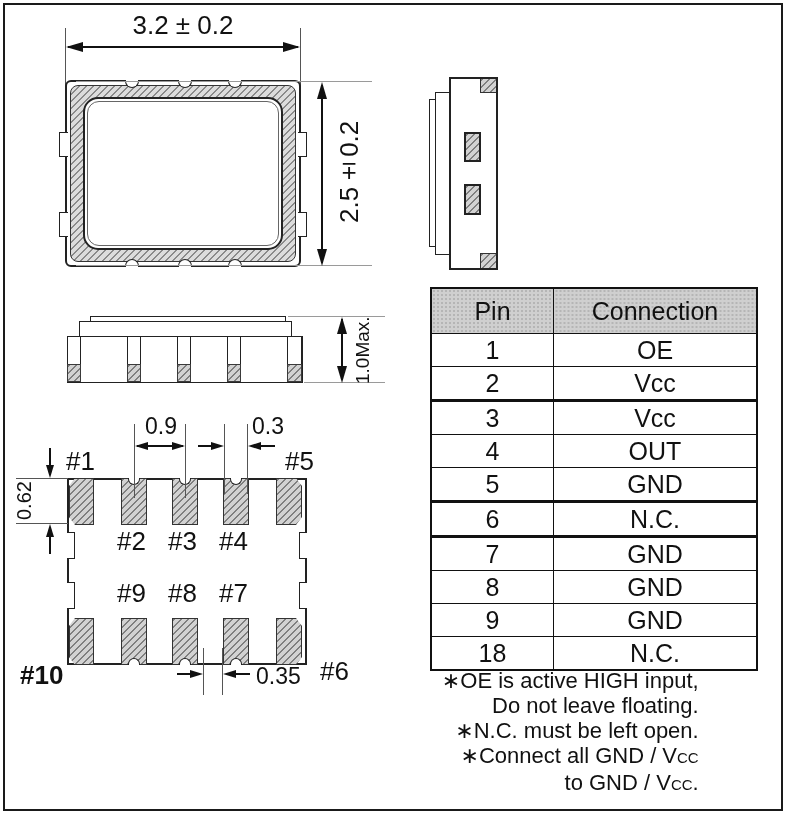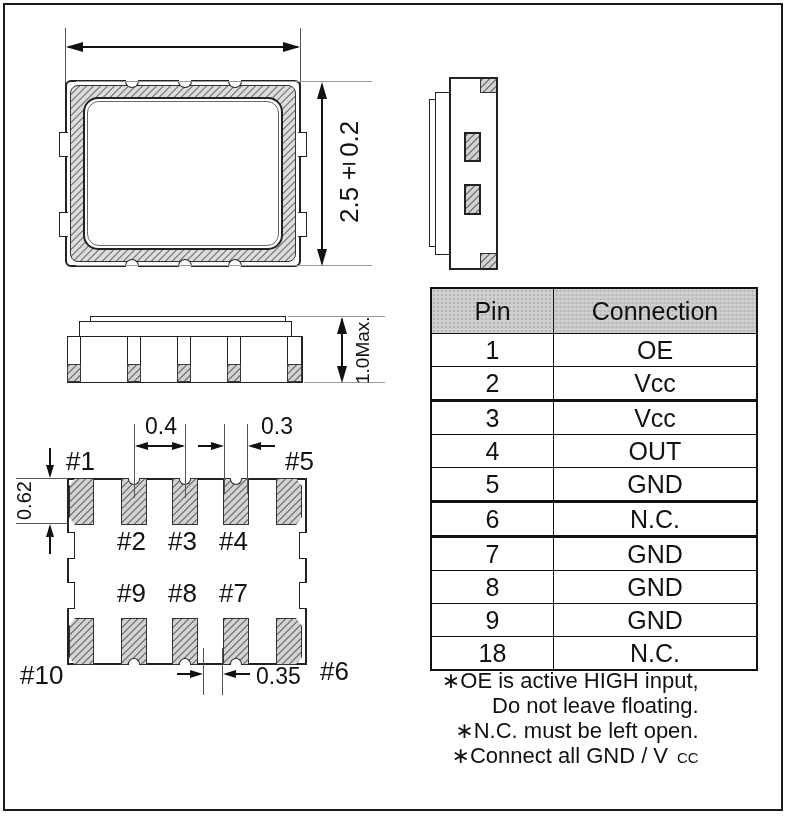--- a/index.html
+++ b/index.html
@@ -86,6 +86,7 @@
 
   <div class="abs" style="left:3px;top:3px;width:776px;height:804px;border:2px solid #1a1a1a;"></div>
 
+  <div class="bigdim" style="left:65px;top:10px;width:236px;text-align:center;">3.2 ± 0.2</div>
 
   <div class="ext" style="left:65px;top:28px;width:1px;height:60px;"></div>
   <div class="ext" style="left:300px;top:28px;width:1px;height:60px;"></div>

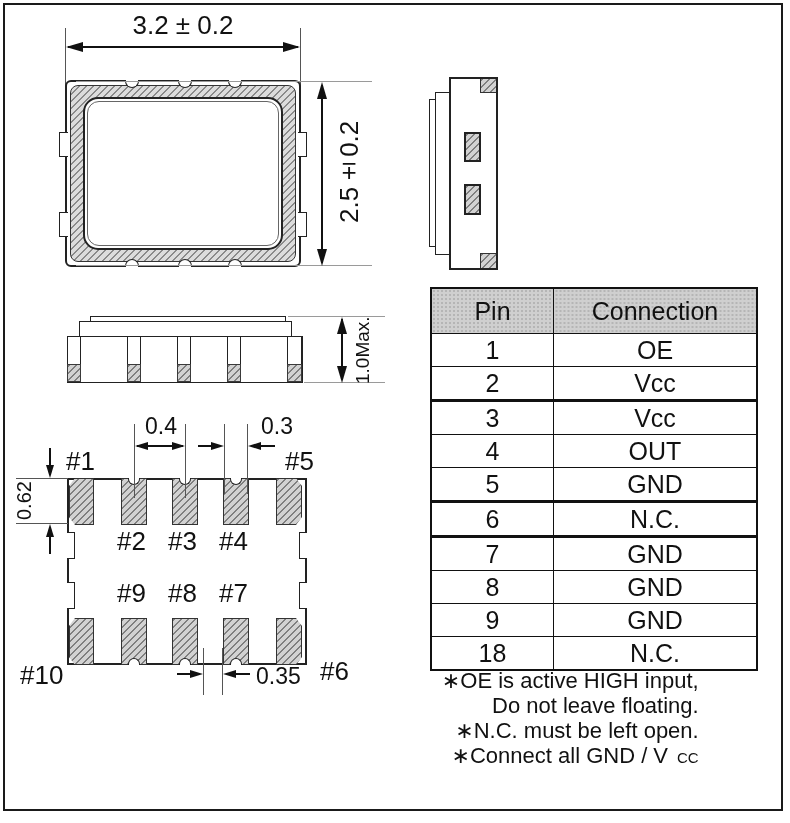--- a/index.html
+++ b/index.html
@@ -202,7 +202,7 @@
   <div class="ln" style="left:137px;top:445px;width:46px;height:2px;"></div>
   <div class="ah ah-l sm" style="left:135px;top:442px;"></div>
   <div class="ah ah-r sm" style="left:172px;top:442px;"></div>
-  <div class="dimtxt" style="left:136px;top:413px;width:50px;text-align:center;">0.4</div>
+  <div class="dimtxt" style="left:136px;top:413px;width:50px;text-align:center;">0.9</div>
 
   <div class="ext" style="left:224px;top:424px;width:1px;height:70px;"></div>
   <div class="ext" style="left:247px;top:424px;width:1px;height:70px;"></div>

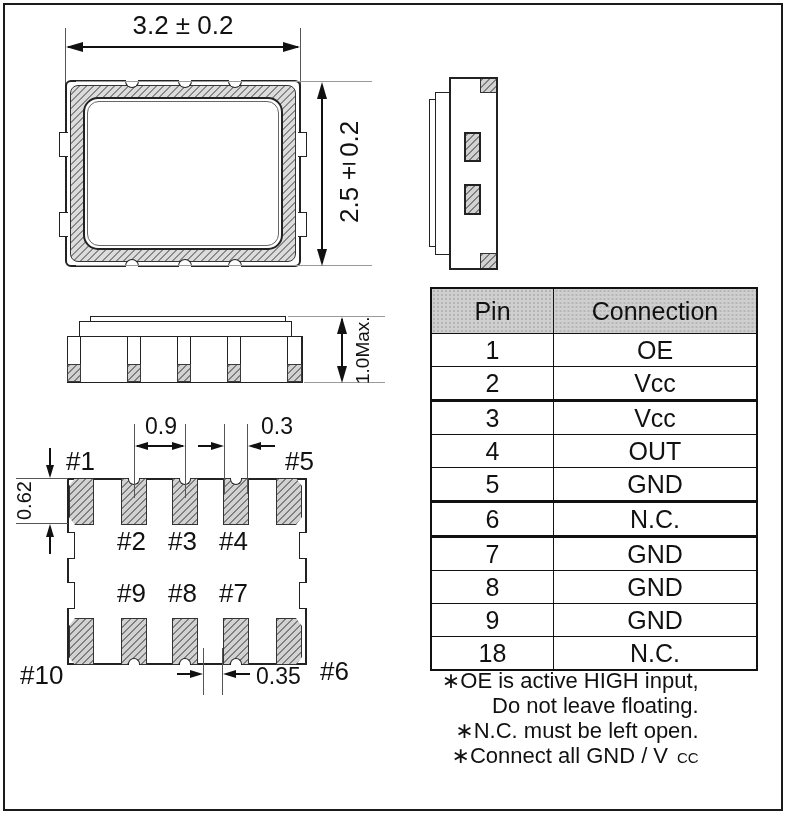--- a/index.html
+++ b/index.html
@@ -210,7 +210,7 @@
   <div class="ah ah-r sm" style="left:211px;top:442px;"></div>
   <div class="ah ah-l sm" style="left:248px;top:442px;"></div>
   <div class="ln" style="left:261px;top:445px;width:14px;height:2px;"></div>
-  <div class="dimtxt" style="left:252px;top:413px;margin-left:9px;">0.3</div>
+  <div class="dimtxt" style="left:252px;top:413px;">0.3</div>
 
   <div class="ext" style="left:16px;top:478px;width:52px;height:1px;"></div>
   <div class="ext" style="left:16px;top:523px;width:52px;height:1px;"></div>

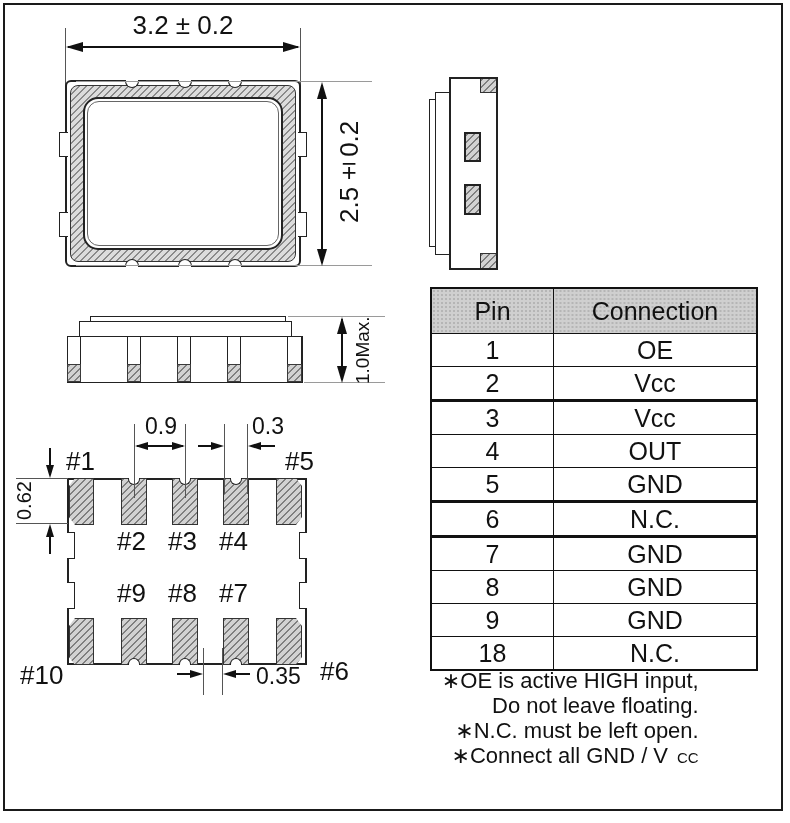--- a/index.html
+++ b/index.html
@@ -194,7 +194,7 @@
   <div class="lab" style="left:117px;top:578px;">#9</div>
   <div class="lab" style="left:168px;top:578px;">#8</div>
   <div class="lab" style="left:219px;top:578px;">#7</div>
-  <div class="lab" style="left:20px;top:660px;">#10</div>
+  <div class="lab" style="left:20px;top:660px;font-weight:bold;">#10</div>
   <div class="lab" style="left:320px;top:656px;">#6</div>
 
   <div class="ext" style="left:134px;top:424px;width:1px;height:74px;"></div>

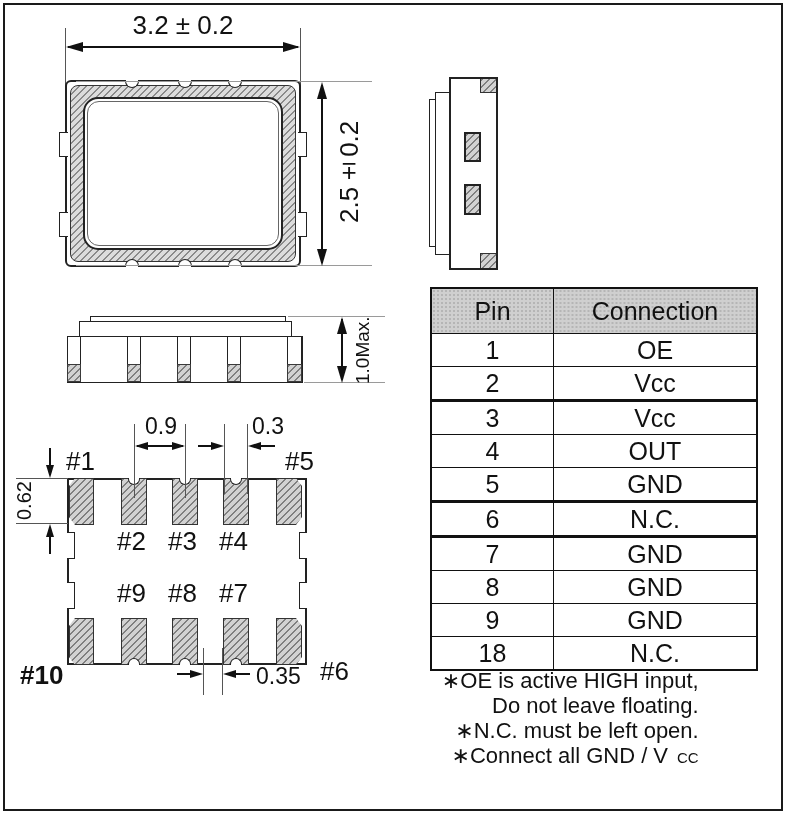--- a/index.html
+++ b/index.html
@@ -72,7 +72,7 @@
   #notes{position:absolute;left:408px;top:668px;font-size:22px;line-height:25px;white-space:nowrap;text-align:right;}
   #notes .ind1{margin-left:84px;}
   #notes .ind2{margin-left:104px;}
-  .subcc{font-size:15px;margin-left:9px;}
+  .subcc{font-size:15px;}
 
   
   .mpad{position:absolute;top:0;bottom:0;border-left:1.5px solid #222;border-right:1.5px solid #222;

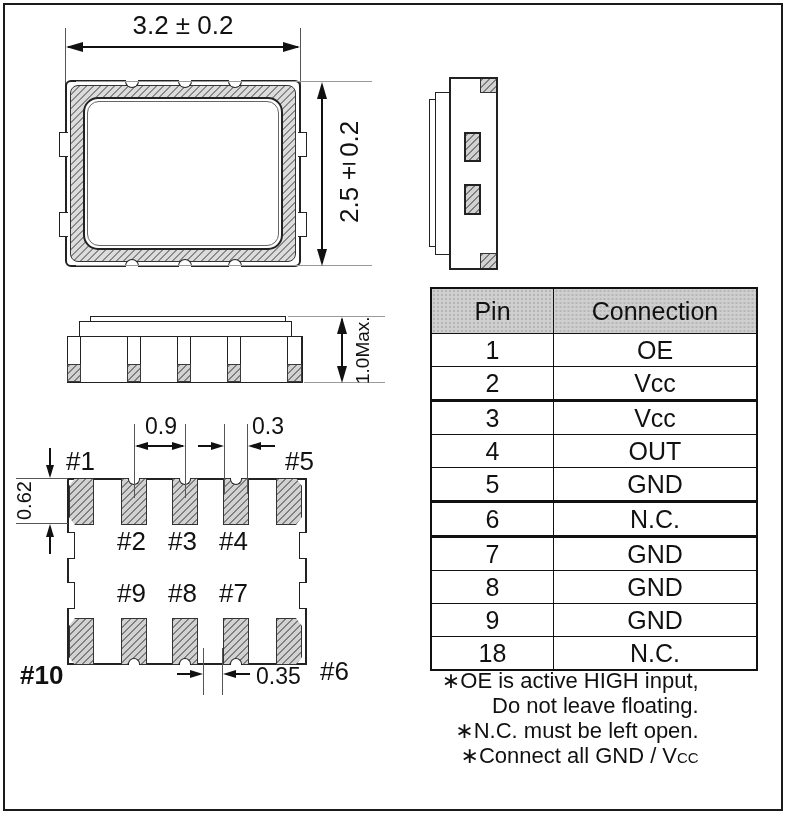--- a/index.html
+++ b/index.html
@@ -282,6 +282,7 @@
     <div class="ind1">Do not leave floating.</div>
     <div>∗N.C. must be left open.</div>
     <div><span>∗Connect all GND / V</span><span class="subcc">CC</span></div>
+    <div class="ind2"><span>to GND / V</span><span class="subcc">CC</span><span>.</span></div>
   </div>
 
 </div>

